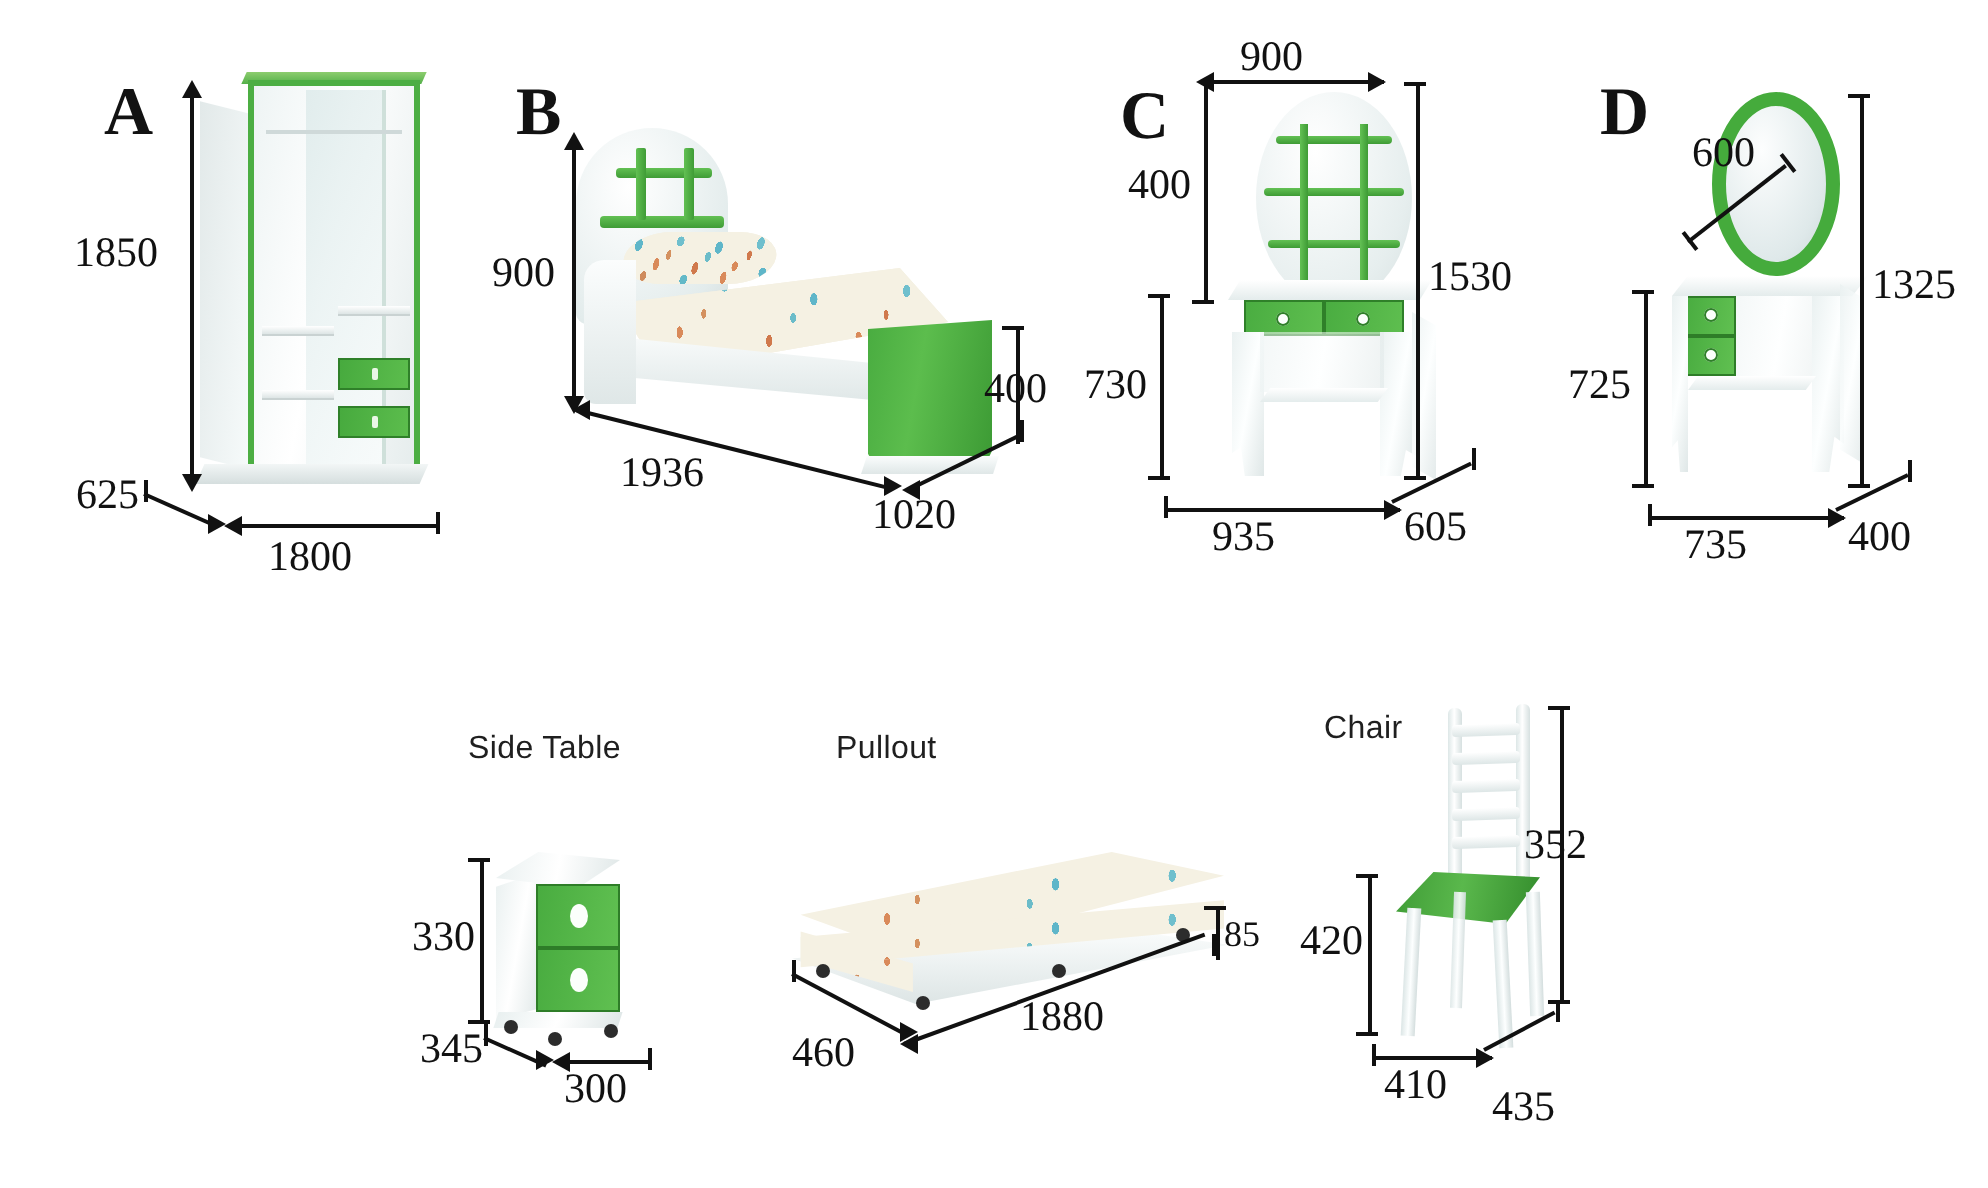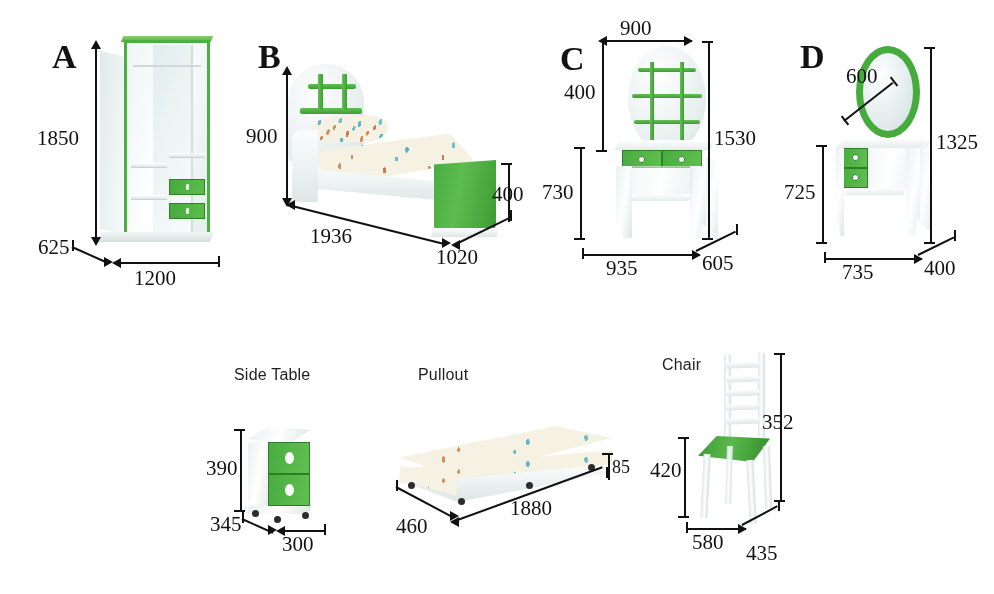--- a/index.html
+++ b/index.html
@@ -149,7 +149,7 @@
     <div class="vline" style="left:43px;top:14px;height:196px;"></div>
     <div class="arw u" style="left:39px;top:8px;"></div>
     <div class="arw d" style="left:39px;top:205px;"></div>
-    <div class="dim" style="left:-15px;top:96px;">1850</div>
+    <div class="dim" style="left:-15px;top:84px;">1850</div>
 
     <div class="dline" style="left:20px;top:214px;width:40px;transform:rotate(24deg);"></div>
     <div class="cap-h" style="left:20px;top:208px;"></div>

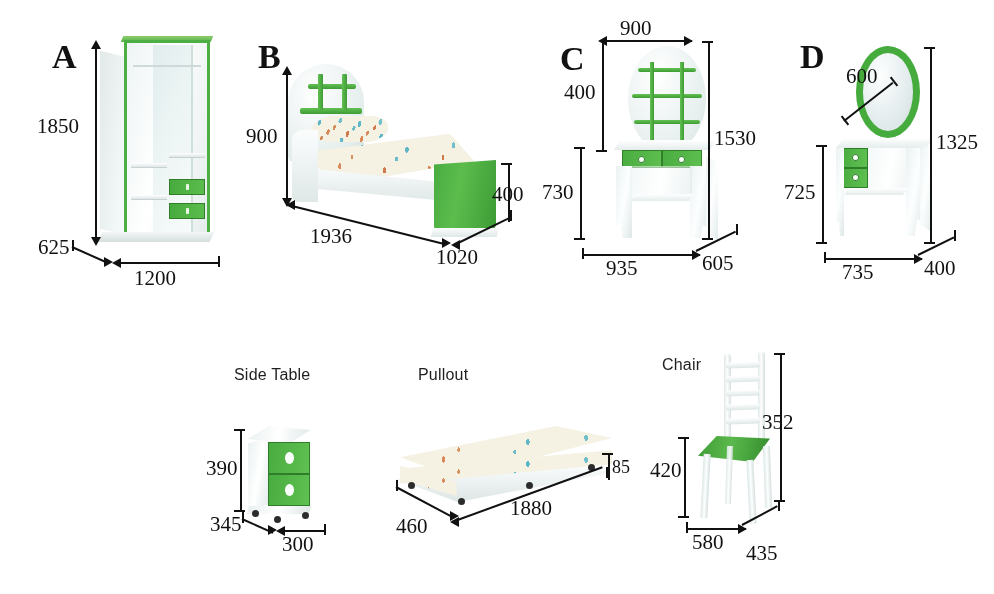--- a/index.html
+++ b/index.html
@@ -159,7 +159,7 @@
     <div class="hline" style="left:62px;top:230px;width:106px;"></div>
     <div class="arw l" style="left:60px;top:226px;"></div>
     <div class="cap-h" style="left:166px;top:224px;"></div>
-    <div class="dim" style="left:82px;top:236px;">1200</div>
+    <div class="dim" style="left:82px;top:236px;">1800</div>
   </div>
 
   <div class="item" style="left:258px;top:32px;width:280px;height:245px;">

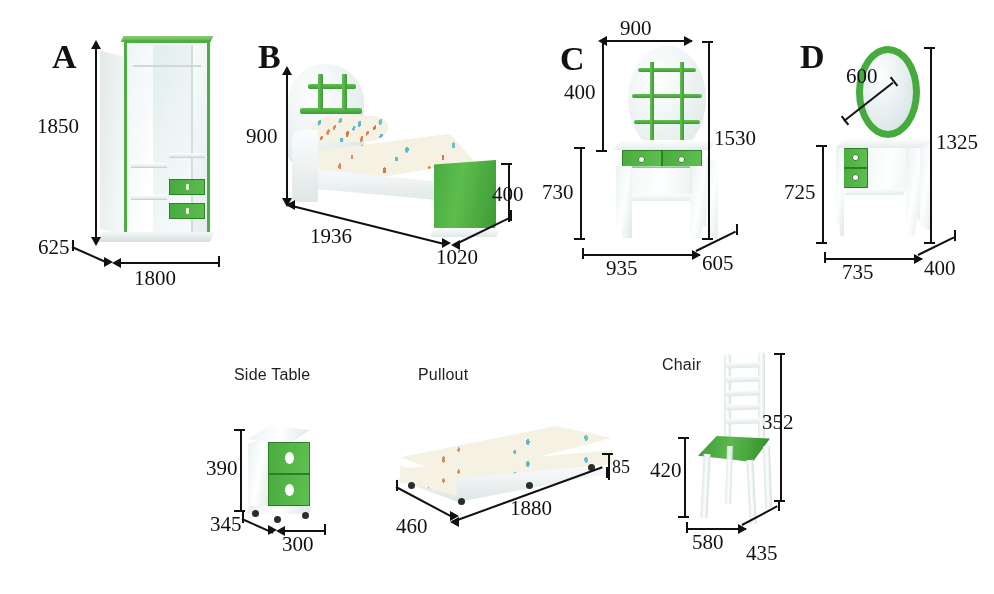--- a/index.html
+++ b/index.html
@@ -355,7 +355,7 @@
     <div class="vline" style="left:28px;top:64px;height:82px;"></div>
     <div class="cap-v" style="left:22px;top:63px;"></div>
     <div class="cap-v" style="left:22px;top:144px;"></div>
-    <div class="dim" style="left:-6px;top:92px;">390</div>
+    <div class="dim" style="left:-6px;top:92px;">330</div>
 
     <div class="dline" style="left:30px;top:152px;width:34px;transform:rotate(24deg);"></div>
     <div class="cap-h" style="left:30px;top:146px;"></div>

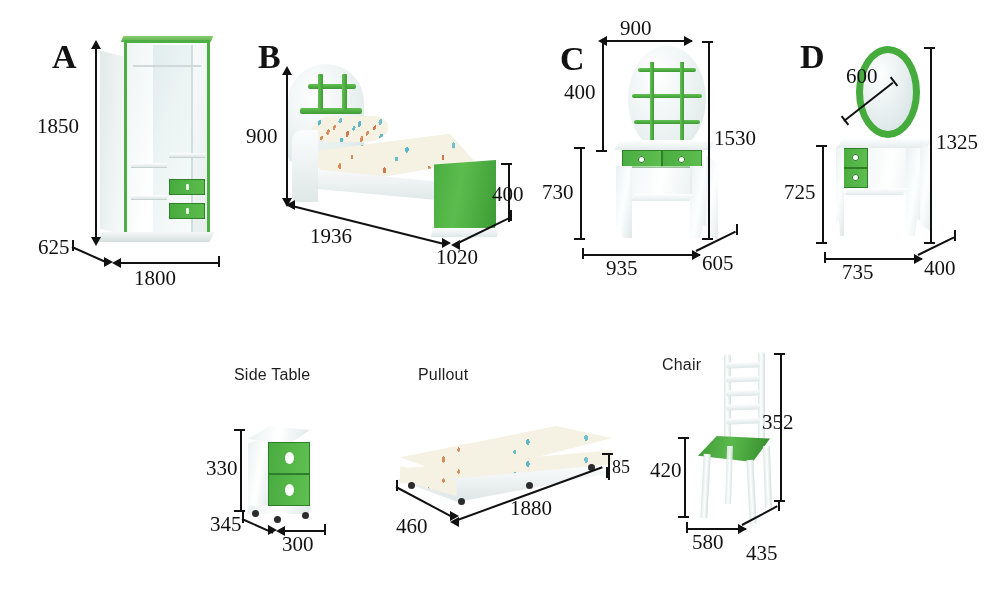--- a/index.html
+++ b/index.html
@@ -448,7 +448,7 @@
     <div class="hline" style="left:38px;top:178px;width:60px;"></div>
     <div class="cap-h" style="left:38px;top:172px;"></div>
     <div class="arw r" style="left:90px;top:174px;"></div>
-    <div class="dim" style="left:44px;top:182px;">580</div>
+    <div class="dim" style="left:44px;top:182px;">410</div>
 
     <div class="dline" style="left:94px;top:174px;width:40px;transform:rotate(-28deg);"></div>
     <div class="cap-h" style="left:130px;top:150px;"></div>

